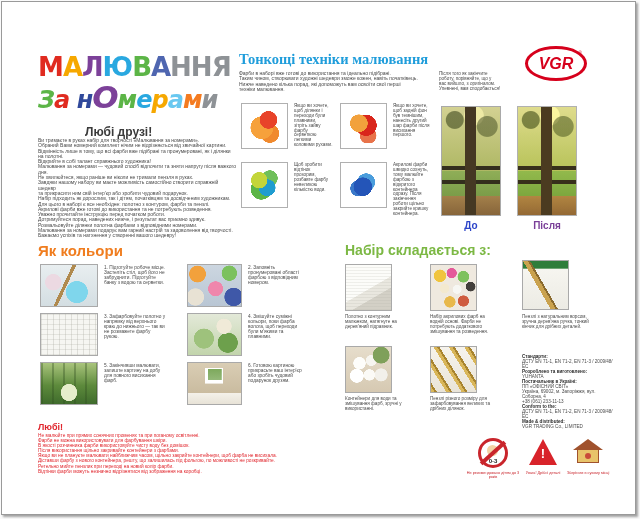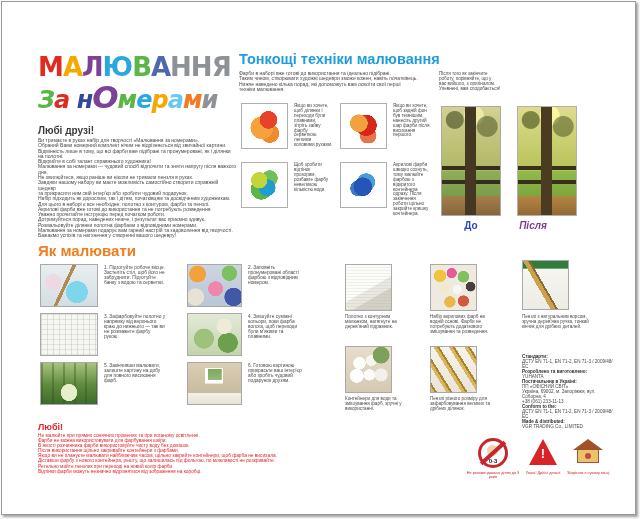--- a/index.html
+++ b/index.html
@@ -170,7 +170,7 @@
 Малювання за номерами подарує вам гарний настрій та задоволення від творчості.
 Бажаємо успіхів та натхнення у створенні вашого шедевру!</div>
 
-  <div class="abs h-blue" style="left:237px;top:49px;">Тонкощі техніки малювання</div>
+  <div class="abs h-blue" style="left:237px;top:49px;font-family:Liberation Serif, serif;">Тонкощі техніки малювання</div>
   <div class="abs t5 pre" style="left:237px;top:69px;width:190px;">Фарби в наборі вже готові до використання та ідеально підібрані.
 Таким чином, створювати художні шедеври зможе кожен, навіть початківець.
 Нижче наведено кілька порад, які допоможуть вам освоїти свої перші

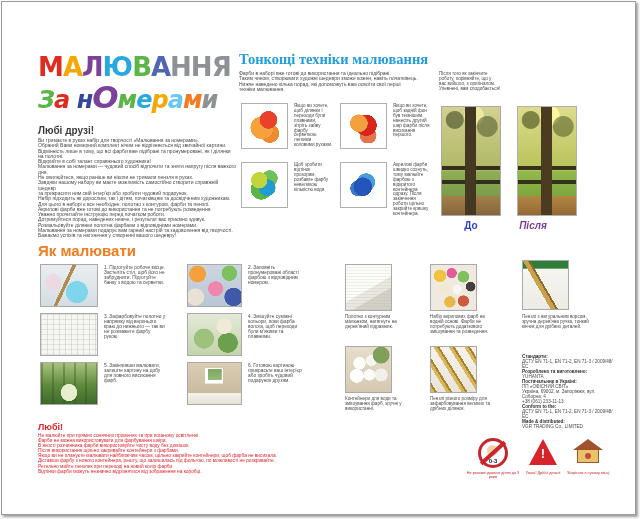--- a/index.html
+++ b/index.html
@@ -225,6 +225,10 @@
 закрийте кришку
 контейнера.</div>
 
+  <div class="logo">
+    <span class="vgr">VGR</span>
+    <span class="reg">®</span>
+  </div>
 
   <div class="abs t46 pre" style="left:437px;top:70px;width:80px;">Після того як закінчите
 роботу, порівняйте, що у

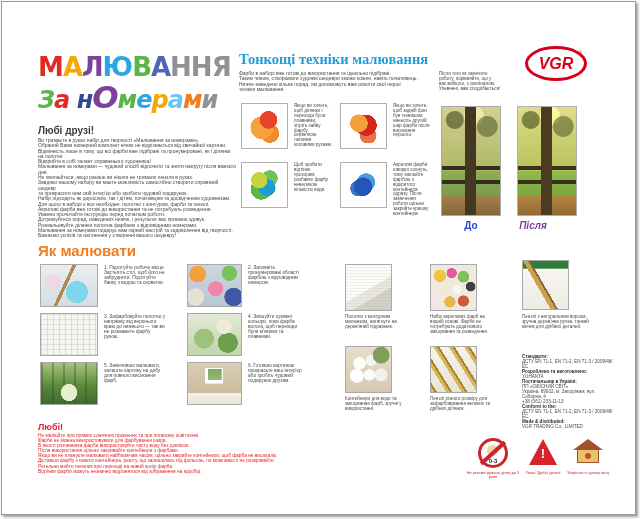--- a/index.html
+++ b/index.html
@@ -18,7 +18,7 @@
   .h-orange{color:#f07d1f;font-size:15px;font-weight:800;}
   .h-green{color:#7cb844;font-size:14px;font-weight:800;}
   .h-red{color:#e0262d;font-size:9px;font-weight:800;}
-  .subhead{font-weight:800;font-size:10px;color:#3a3a3a;}
+  .subhead{font-weight:800;font-size:12px;color:#3a3a3a;margin-left:47px;}
   
   .t5{font-size:5px;line-height:5.3px;color:#4b4b4b;}
   .t46{font-size:4.6px;line-height:4.9px;color:#4b4b4b;}

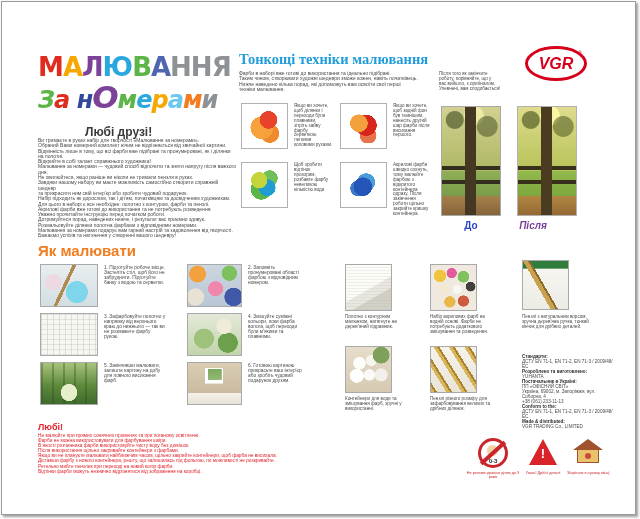--- a/index.html
+++ b/index.html
@@ -237,7 +237,7 @@
   <div class="ph ph-tree" style="left:439px;top:104px;width:60px;height:110px;"></div>
   <div class="ph ph-tree after" style="left:515px;top:104px;width:60px;height:110px;"></div>
   <div class="abs lbl-do" style="left:439px;top:218px;width:60px;">До</div>
-  <div class="abs lbl-pislya" style="left:501px;top:218px;width:60px;font-style:italic;">Після</div>
+  <div class="abs lbl-pislya" style="left:515px;top:218px;width:60px;">Після</div>
 
   <div class="abs h-orange" style="left:36px;top:240px;">Як малювати</div>
 

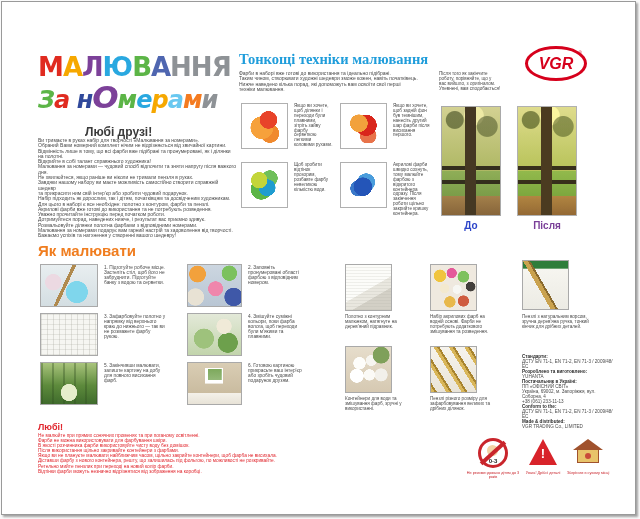--- a/index.html
+++ b/index.html
@@ -239,7 +239,7 @@
   <div class="abs lbl-do" style="left:439px;top:218px;width:60px;">До</div>
   <div class="abs lbl-pislya" style="left:515px;top:218px;width:60px;">Після</div>
 
-  <div class="abs h-orange" style="left:36px;top:240px;">Як малювати</div>
+  <div class="abs h-orange" style="left:36px;top:240px;">Як кольори</div>
 
   <div class="ph ph-water" style="left:38px;top:262px;width:58px;height:43px;"></div>
   <div class="abs t48" style="left:102px;top:263px;width:62px;">1. Підготуйте робоче місце. Застеліть стіл, щоб його не забруднити. Підготуйте банку з водою та серветки.</div>

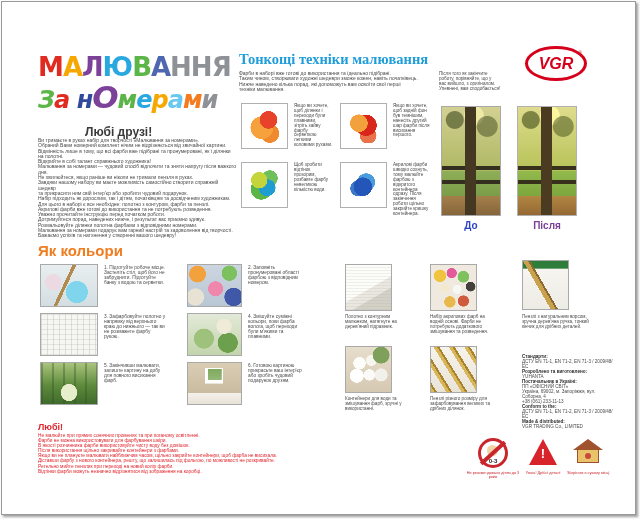--- a/index.html
+++ b/index.html
@@ -259,6 +259,7 @@
   <div class="ph ph-room" style="left:185px;top:360px;width:55px;height:43px;"></div>
   <div class="abs t48" style="left:246px;top:361px;width:60px;">6. Готовою картиною прикрасьте ваш інтер'єр або зробіть чудовий подарунок друзям.</div>
 
+  <div class="abs h-green" style="left:343px;top:240px;">Набір складається з:</div>
 
   <div class="ph ph-k1" style="left:343px;top:262px;width:47px;height:47px;"></div>
   <div class="abs t46" style="left:343px;top:313px;width:60px;">Полотно з контурним малюнком, натягнуте на дерев'яний підрамник.</div>

